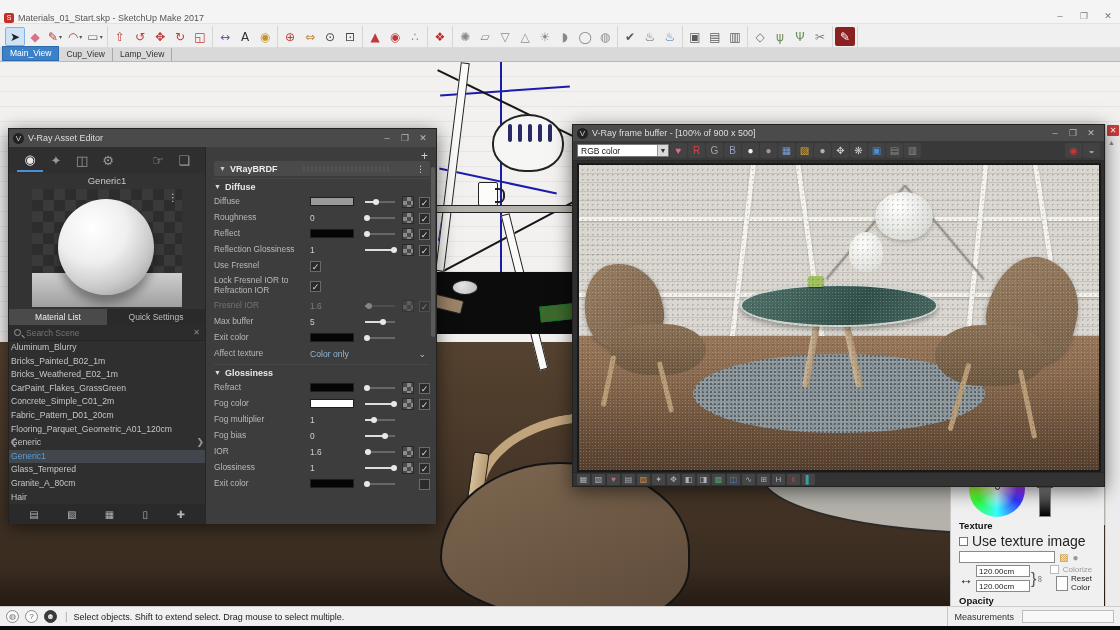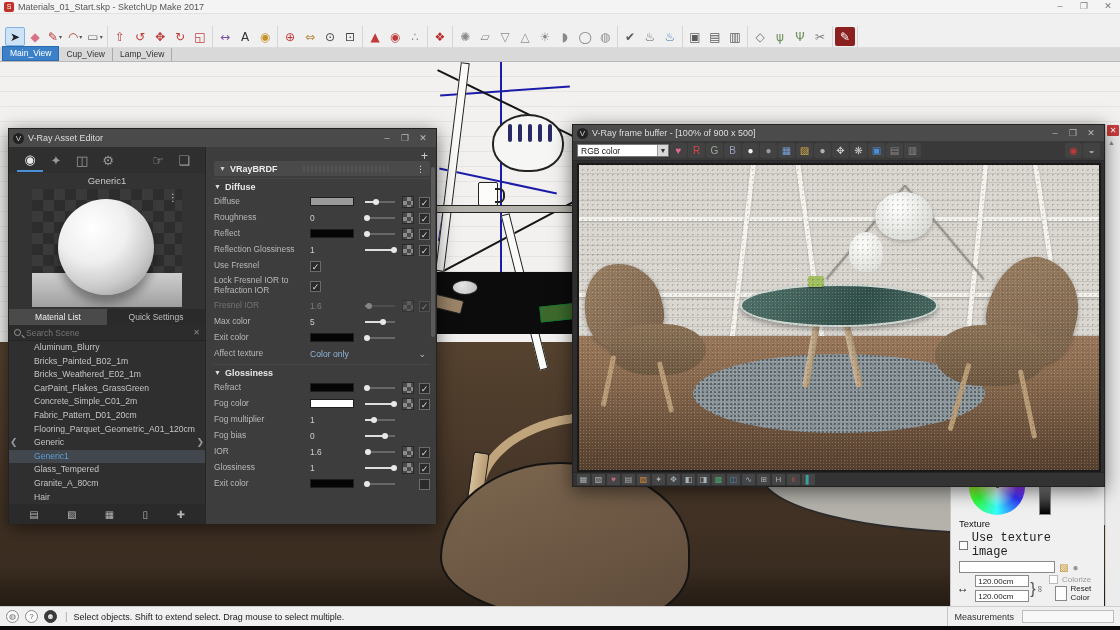--- a/index.html
+++ b/index.html
@@ -8,7 +8,7 @@
   #root { position:relative; width:1120px; height:630px; background:#f0f0f0; overflow:hidden; }
 
   
-  .titlebar { position:absolute; left:0; top:0; width:1120px; height:14px; background:#f4f4f4; display:flex; align-items:center; padding-left:4px; border-bottom:1px solid #e2e2e2; }
+  .titlebar { position:absolute; left:0; top:0; width:1120px; height:24px; background:#f4f4f4; display:flex; align-items:flex-end; padding-left:4px; border-bottom:1px solid #e2e2e2; }
   .titlebar .applogo { width:10px; height:10px; background:#c03028; border-radius:2px; color:#fff; font-size:7px; line-height:10px; text-align:center; margin-right:4px; }
   .titlebar .title { color:#555; font-size:9px; }
   .win-controls { margin-left:auto; display:flex; }

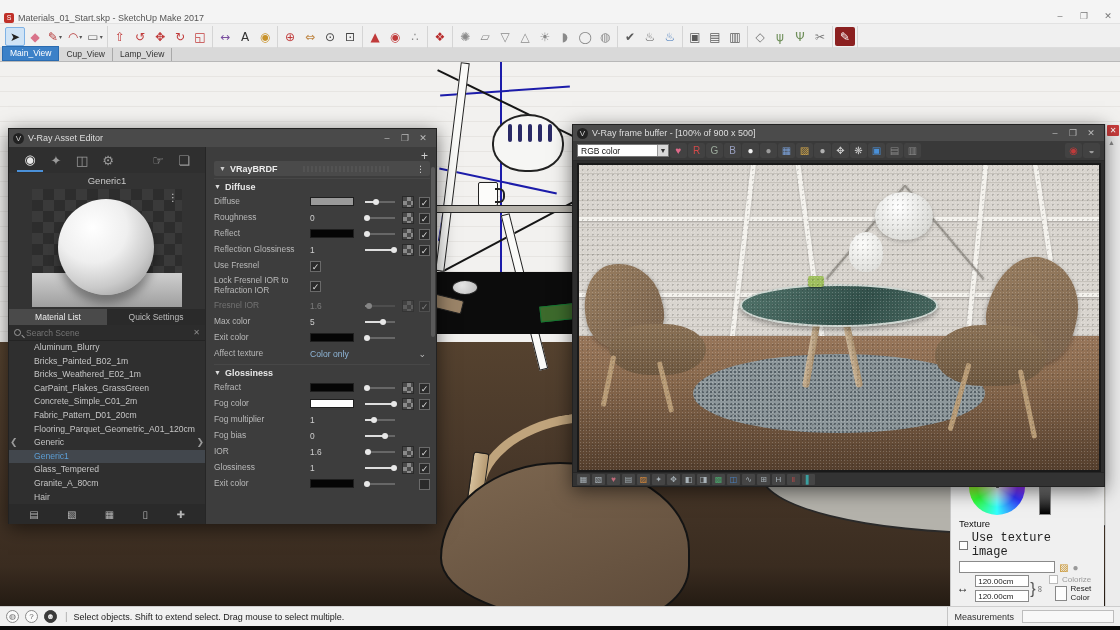--- a/index.html
+++ b/index.html
@@ -594,7 +594,7 @@
                 <span class="pchk">✓</span>
               </div>
               <div class="prow">
-                <div class="plabel">Max color</div>
+                <div class="plabel">Max buffer</div>
                 <span class="pval">5</span>
                 <div class="pslider">
                   <div class="fill" style="width: 60%;"></div>

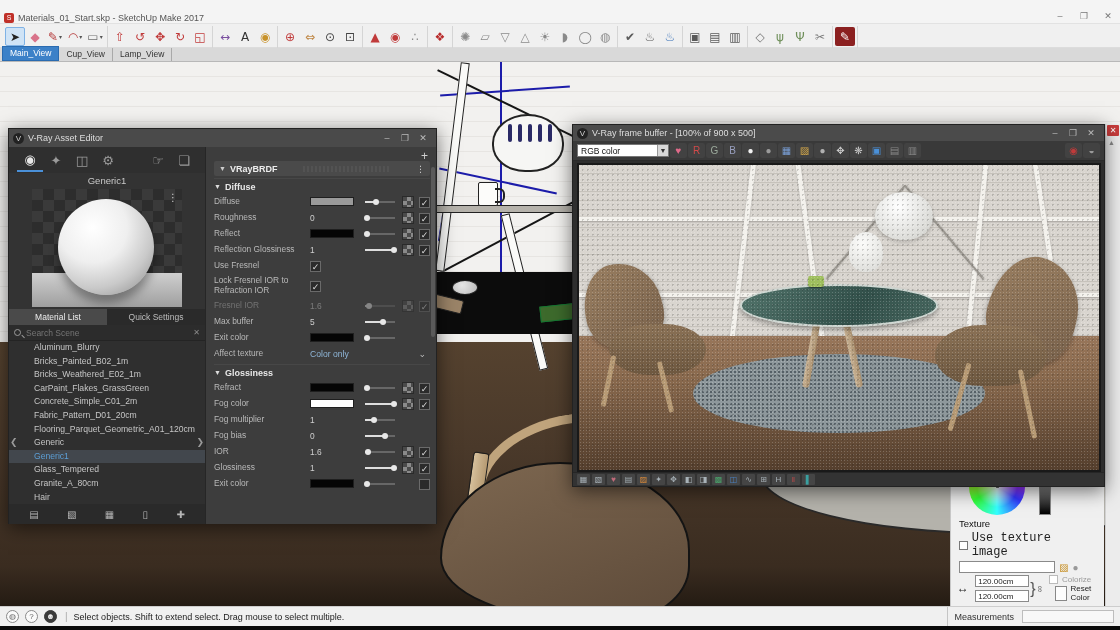--- a/index.html
+++ b/index.html
@@ -80,7 +80,7 @@
   .ae-search input { flex:1; background:transparent; border:none; outline:none; color:#bbb; font-size:8.5px; font-family:inherit; }
   .ae-search .clear { color:#8a8a8a; font-size:8px; }
   .ae-list { flex:1; background:#2f2f2f; overflow:hidden; position:relative; }
-  .ae-item { height:13.6px; line-height:13.6px; padding-left:25px; color:#c6c6c6; font-size:8.6px; white-space:nowrap; }
+  .ae-item { height:13.6px; line-height:13.6px; padding-left:2px; color:#c6c6c6; font-size:8.6px; white-space:nowrap; }
   .ae-item.selected { background:#42474d; color:#5c9fd6; }
   .ae-colarrow { position:absolute; color:#9a9a9a; font-size:9px; top:96px; }
   .ae-bottombar { height:20px; background:#2a2a2a; display:flex; align-items:center; justify-content:space-around; padding:0 6px; }

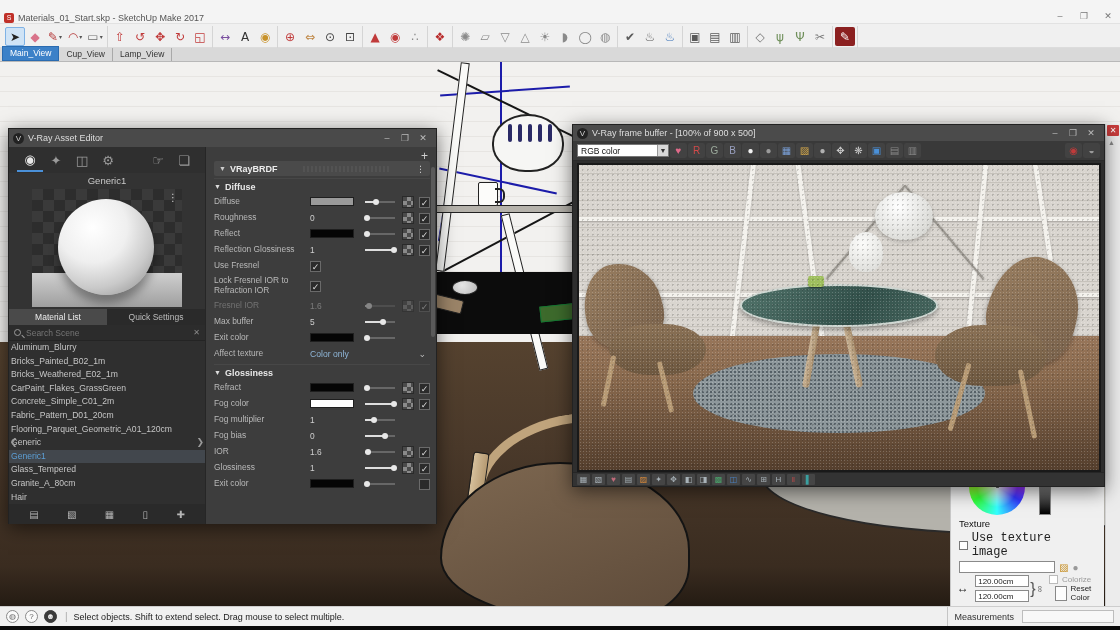--- a/index.html
+++ b/index.html
@@ -151,7 +151,7 @@
   .tray-tabs { display:flex; border-bottom:1px solid #9a9a9a; height:15px; }
   .ttab { font-size:9px; color:#222; padding:1px 8px; }
   .ttab.active { background:#fafafa; border:1px solid #9a9a9a; border-bottom:1px solid #fafafa; border-radius:2px 2px 0 0; }
-  .tgroup { font-size:9.5px; font-weight:normal; color:#111; margin-top:3px; }
+  .tgroup { font-size:9.5px; font-weight:bold; color:#111; margin-top:3px; }
   .tray-row { display:flex; align-items:center; margin-top:2px; }
   .tlabel { font-size:12px; color:#222; margin-right:9px;font-family:Liberation Mono, monospace; }
   .tdrop { width:62px; height:13px; background:#fff; border:1px solid #8a8a8a; font-size:8px; display:flex; align-items:center; padding-left:2px; color:#111; }

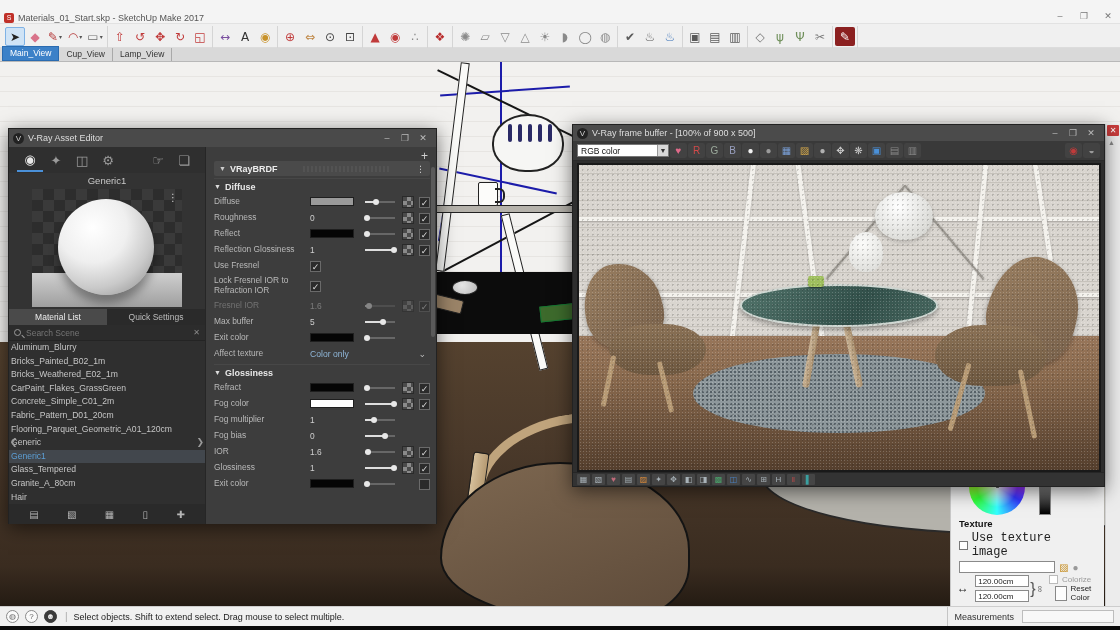--- a/index.html
+++ b/index.html
@@ -153,7 +153,7 @@
   .ttab.active { background:#fafafa; border:1px solid #9a9a9a; border-bottom:1px solid #fafafa; border-radius:2px 2px 0 0; }
   .tgroup { font-size:9.5px; font-weight:bold; color:#111; margin-top:3px; }
   .tray-row { display:flex; align-items:center; margin-top:2px; }
-  .tlabel { font-size:12px; color:#222; margin-right:9px;font-family:Liberation Mono, monospace; }
+  .tlabel { font-size:14px; color:#222; margin-right:3px; }
   .tdrop { width:62px; height:13px; background:#fff; border:1px solid #8a8a8a; font-size:8px; display:flex; align-items:center; padding-left:2px; color:#111; }
   .tdrop .chev { margin-left:auto; width:10px; background:#d9d9d9; border-left:1px solid #999; text-align:center; font-size:6px; height:11px; line-height:11px; }
   .tswatch { width:14px; height:13px; background:#9b9b9b; border:1px solid #777; margin-left:3px; }

